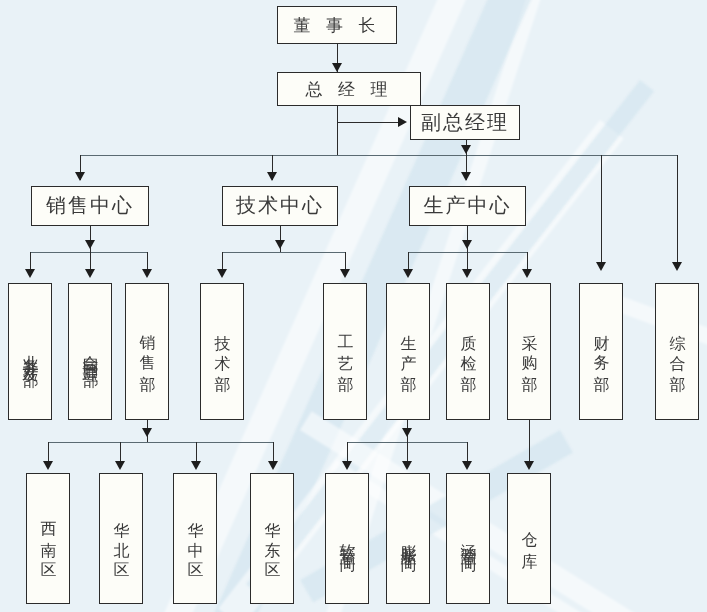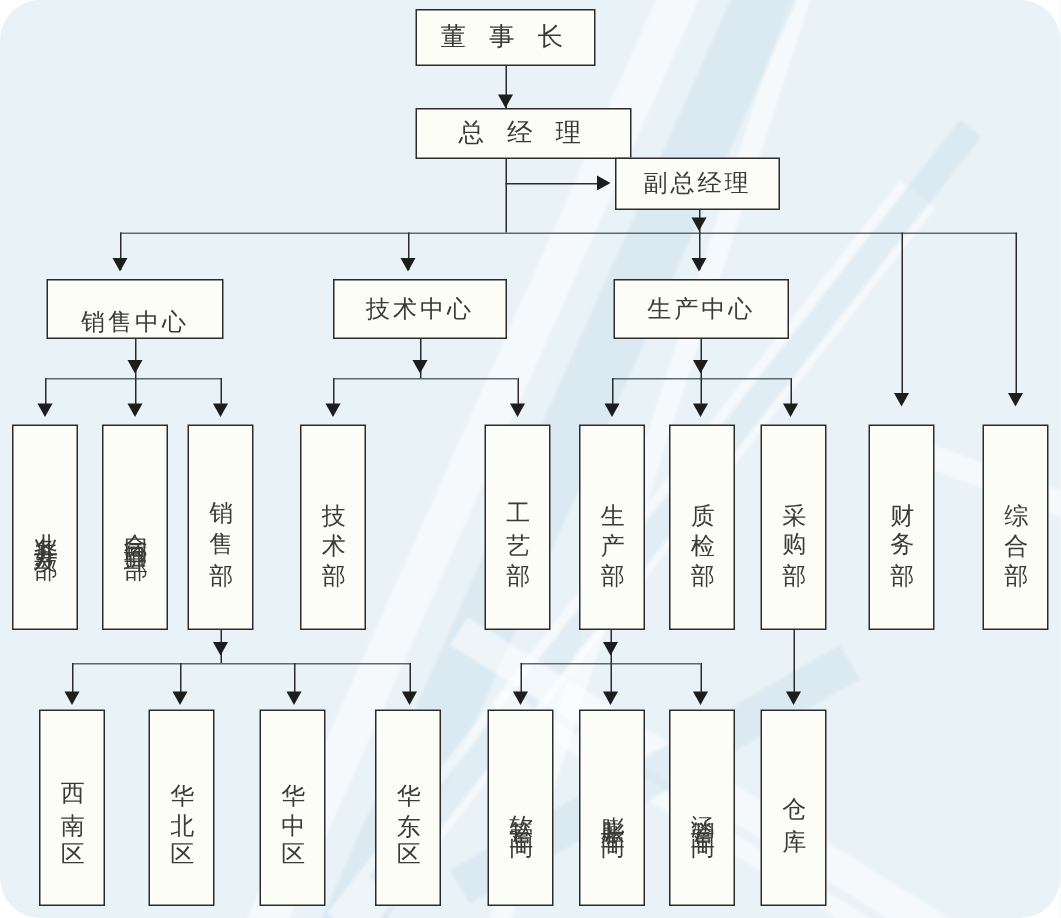--- a/index.html
+++ b/index.html
@@ -13,7 +13,6 @@
     width:707px;height:612px;
     background:#e9f2f7;
     overflow:hidden;
-    border-radius:27px;
   }
   
   .wm{position:absolute;inset:0;pointer-events:none;overflow:hidden;}

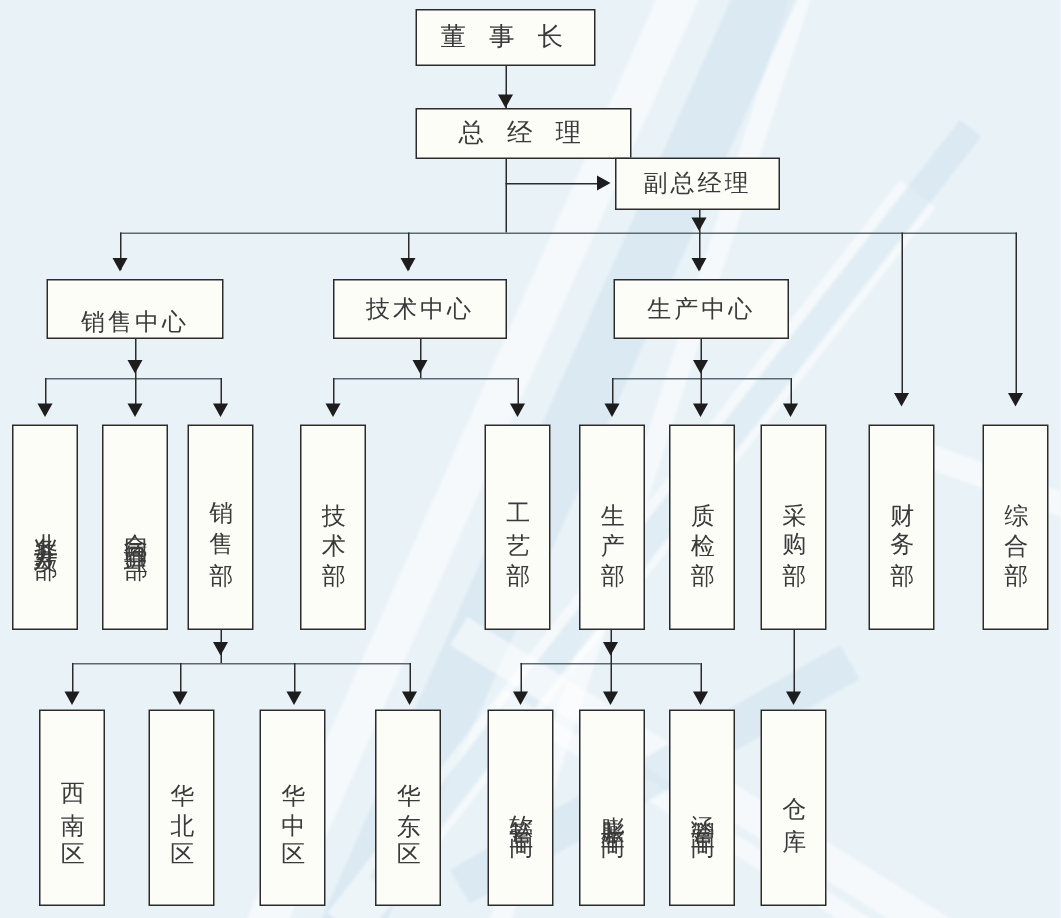--- a/index.html
+++ b/index.html
@@ -34,7 +34,7 @@
   }
   .node span{display:block;line-height:1.18;}
   .h-node span{letter-spacing:5px;font-size:17px;}
-  .h-node.small span{letter-spacing:2px;font-size:16px;}
+  .h-node.small span{letter-spacing:2px;font-size:20px;}
   .v-node{writing-mode:vertical-rl;text-orientation:upright;}
   .v-node span{writing-mode:vertical-rl;text-orientation:upright;
                letter-spacing:10px;font-size:16px;}

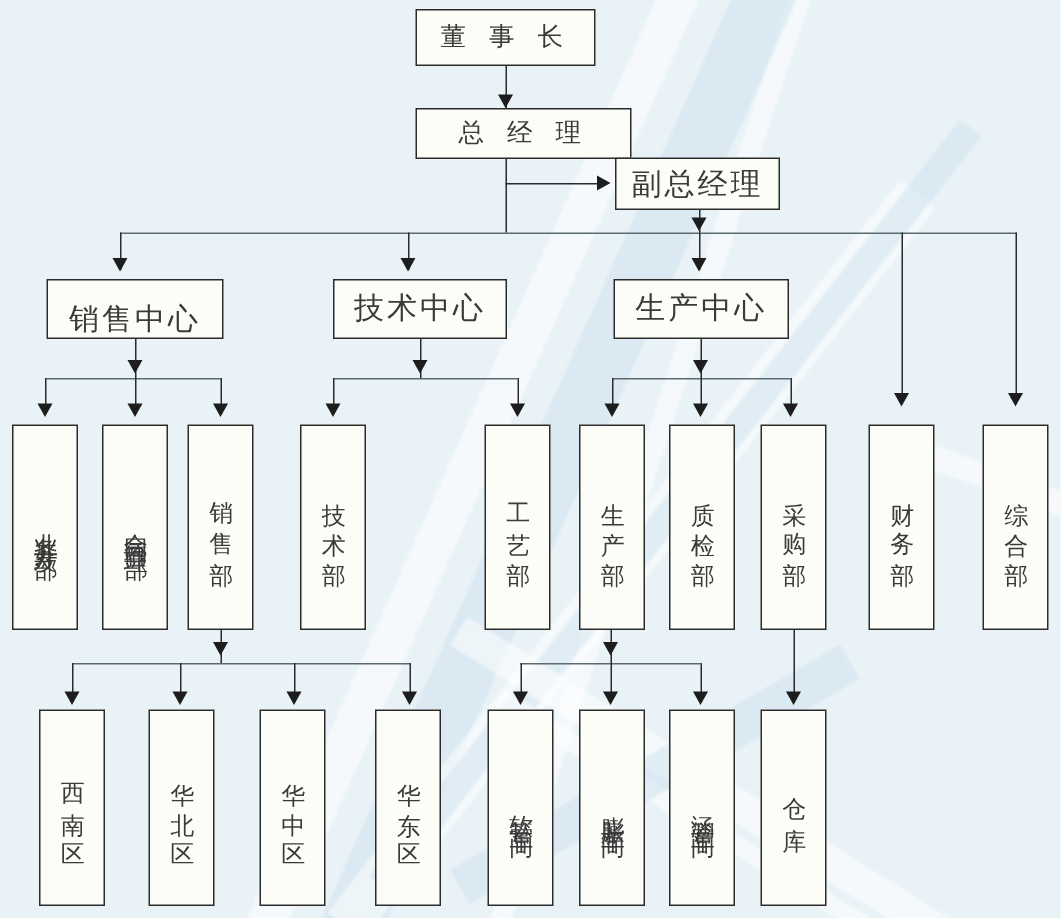--- a/index.html
+++ b/index.html
@@ -163,7 +163,7 @@
     <span>副总经理</span>
   </div>
 
-  <div class="node h-node small" style="left:31px;top:186px;width:118px;height:40px;align-items:flex-end;">
+  <div class="node h-node small" style="left:31px;top:186px;width:118px;height:40px;">
     <span>销售中心</span>
   </div>
 

